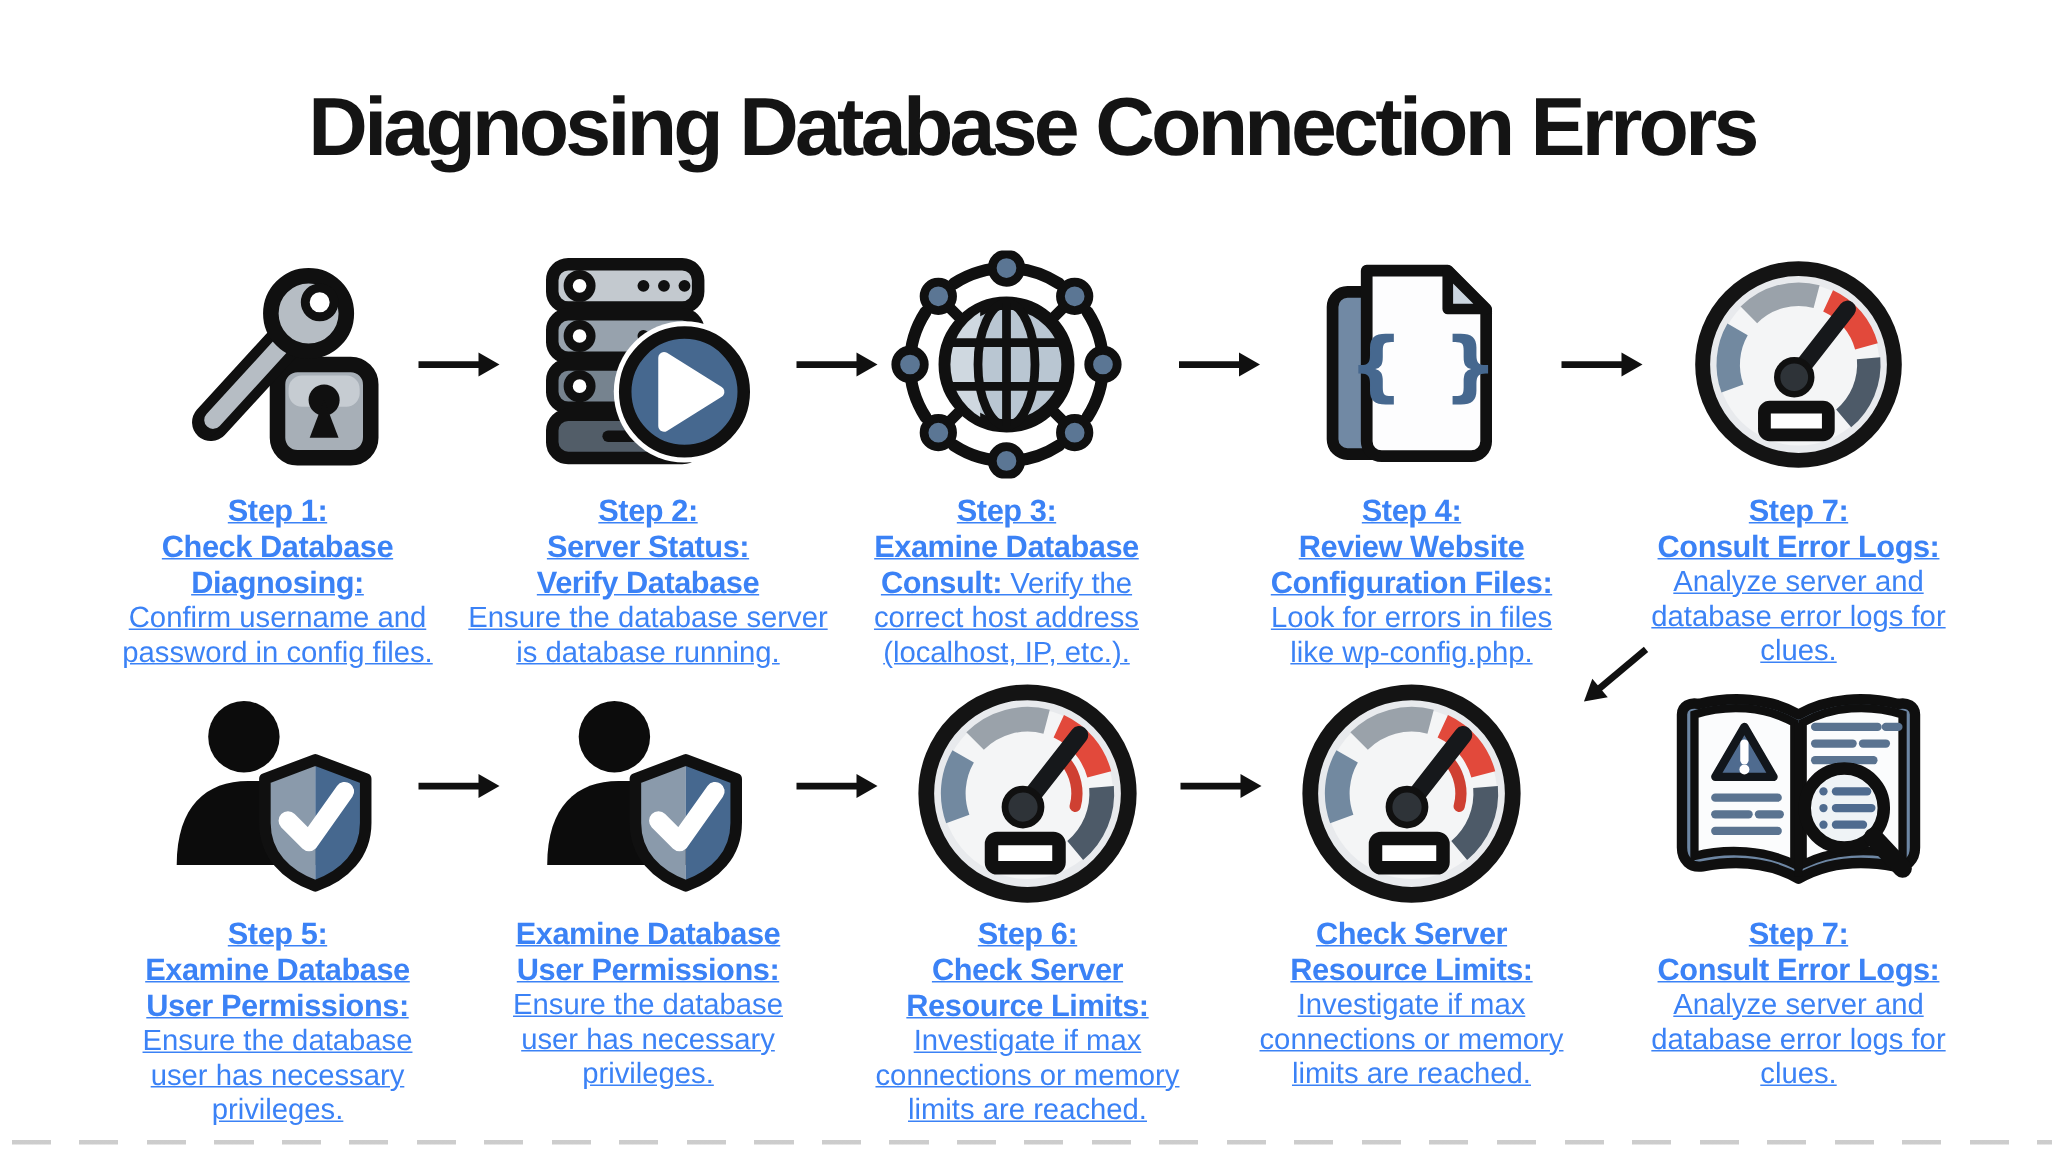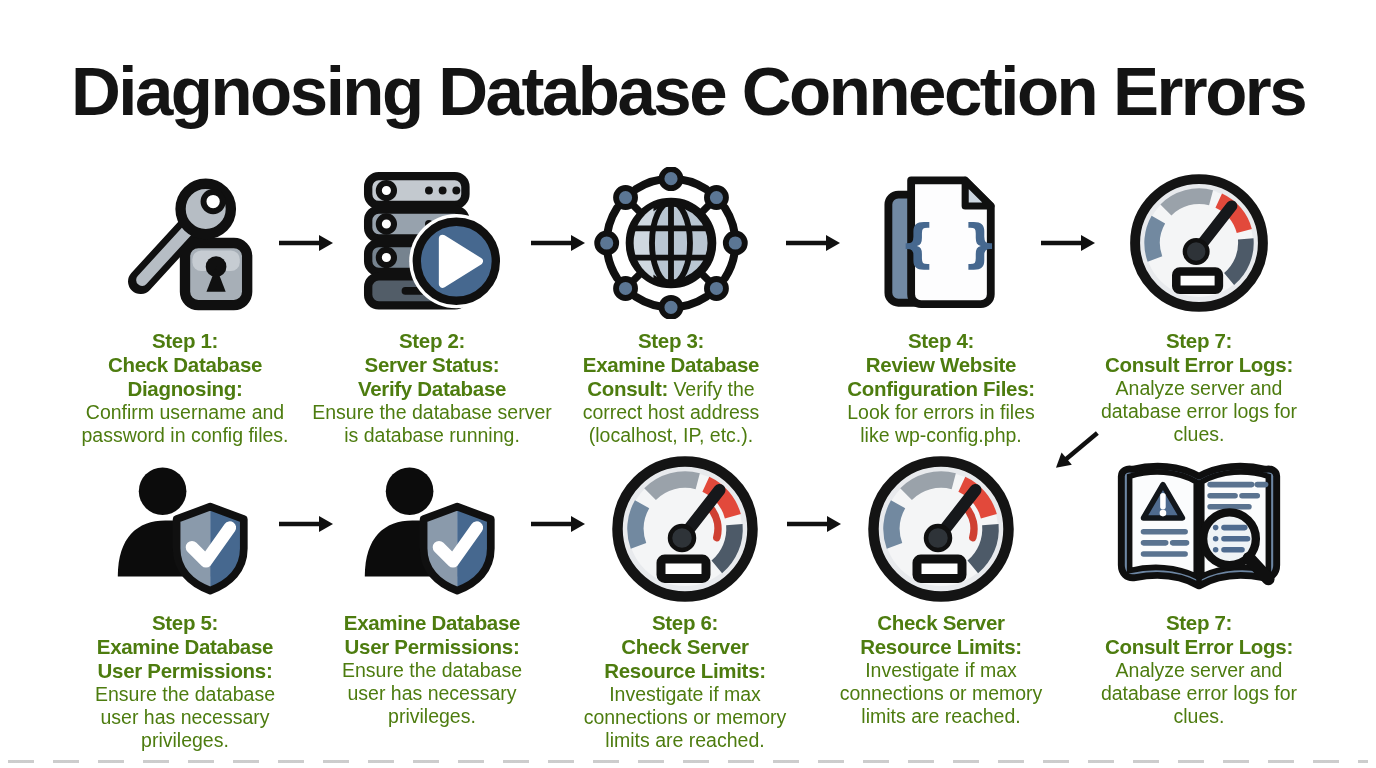--- a/index.html
+++ b/index.html
@@ -7,7 +7,7 @@
   .canvas{position:relative;width:1376px;height:768px;background:#ffffff;
           font-family:"Liberation Sans",sans-serif;color:#161616;}
   .title{position:absolute;top:52px;left:0;width:100%;margin:0;text-align:center;
-         font-size:69px;font-weight:bold;letter-spacing:-2.5px;color:#141414;}
+         font-size:55px;font-weight:bold;letter-spacing:-2.5px;color:#141414;}
   .row{position:absolute;left:0;width:100%;height:0;}
   .step{position:absolute;width:248px;text-align:center;}
   .icon-box{display:flex;align-items:center;justify-content:center;}

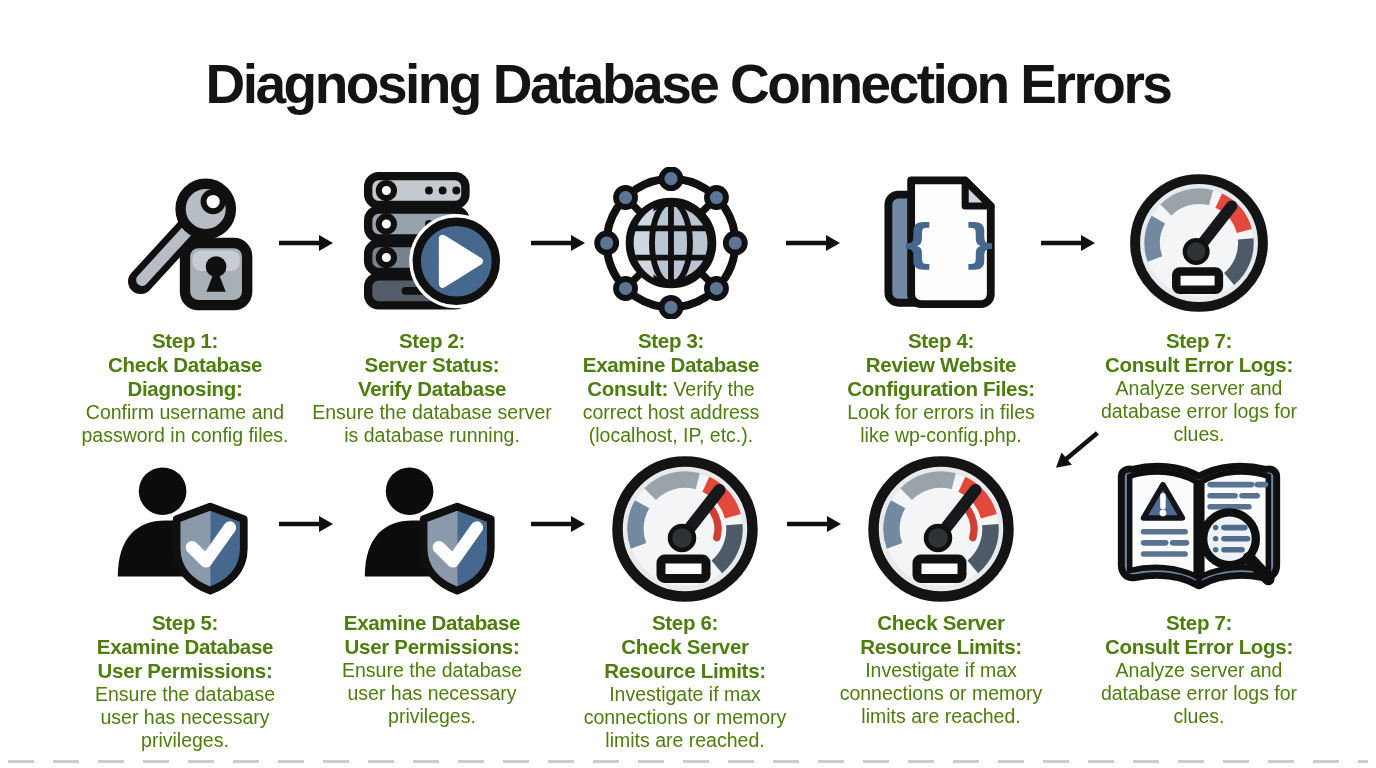--- a/index.html
+++ b/index.html
@@ -14,7 +14,7 @@
   .row0 .icon-box{height:162px;}
   .row1 .icon-box{height:154px;}
   .step-text{margin-top:5px;}
-  .ln{font-size:19.5px;line-height:23px;color:#4d7c0f;white-space:nowrap;}
+  .ln{font-size:19.5px;line-height:23px;color:#3b82f6;white-space:nowrap;text-decoration:underline;}
   .ln b{font-size:20.5px;letter-spacing:-0.3px;}
   .h-arrow{position:absolute;width:58px;height:22px;}
   .diag-arrow{position:absolute;left:1043px;top:443px;width:64px;height:20px;

